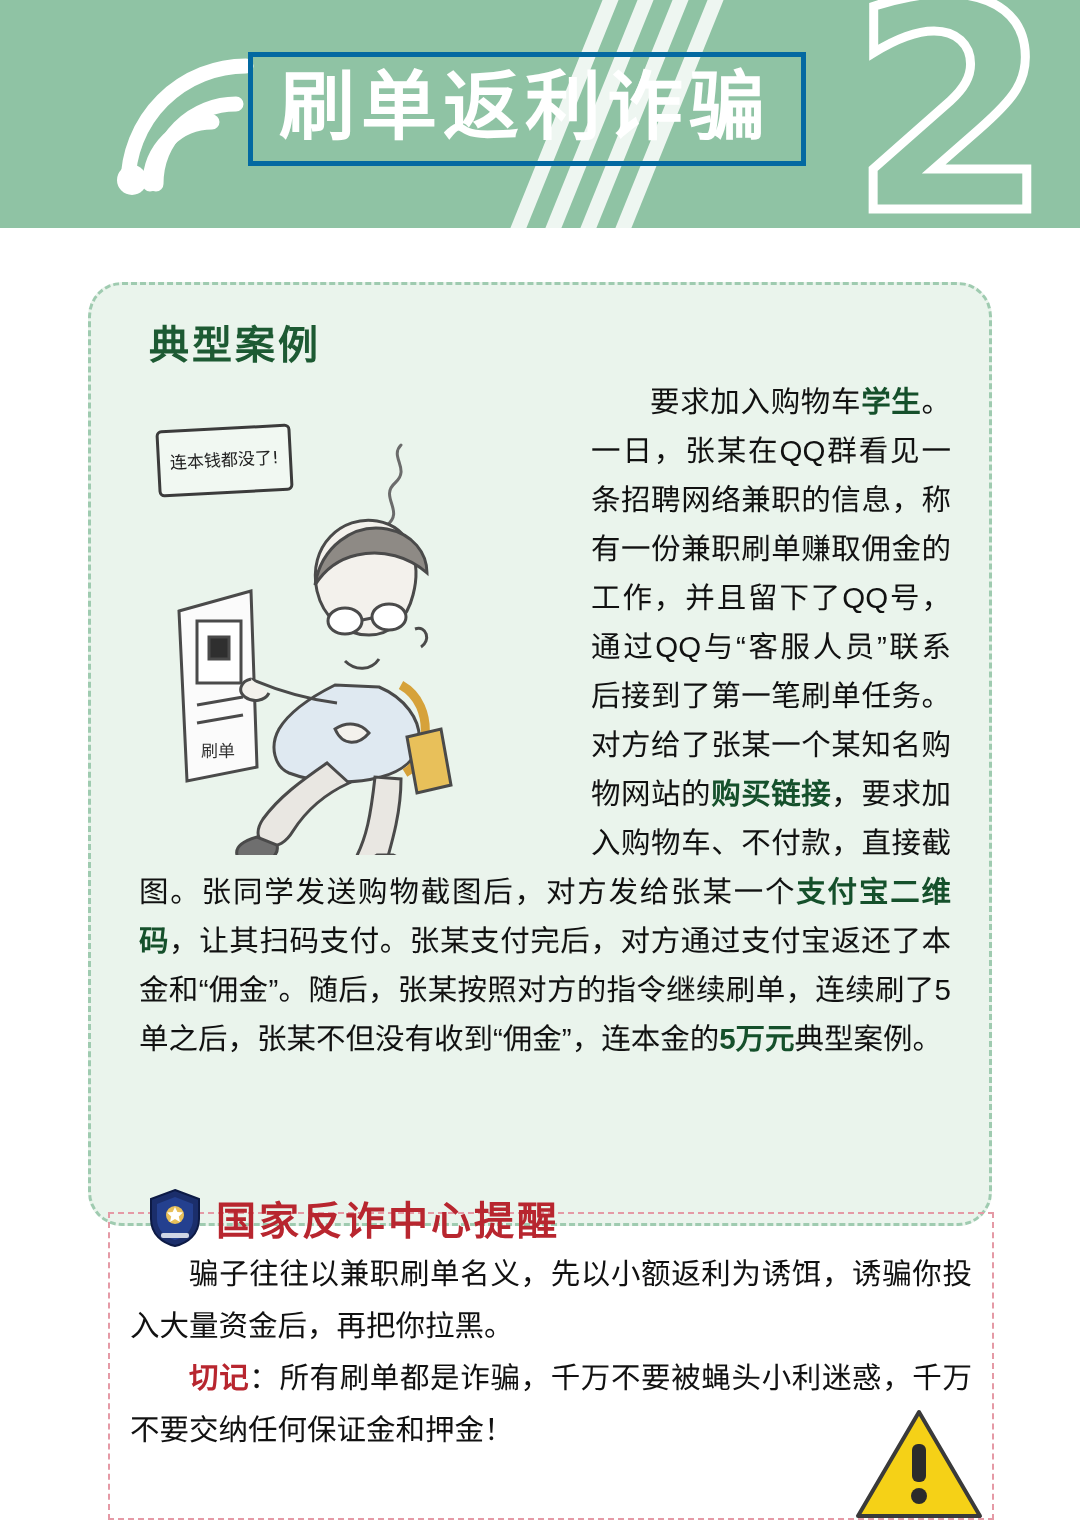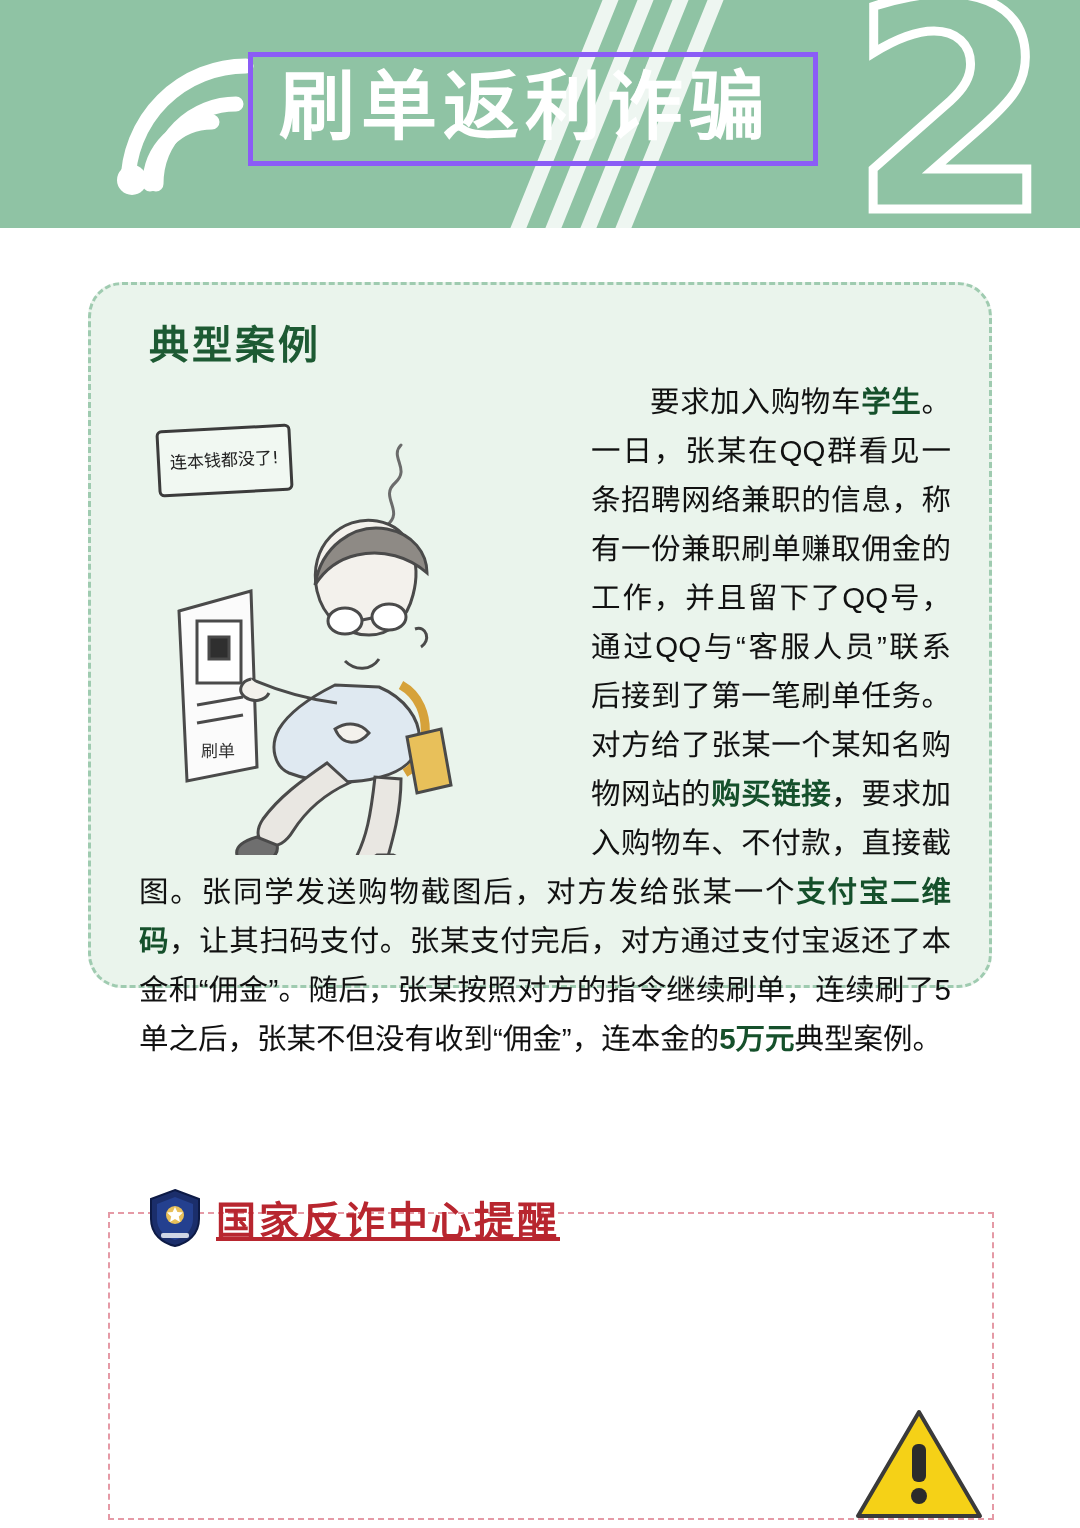--- a/index.html
+++ b/index.html
@@ -70,8 +70,8 @@
     position: absolute;
     left: 248px;
     top: 52px;
-    border: 5px solid #8b5cf6;
-    padding: 10px 42px 14px 26px;
+    border: 5px solid #0369a1;
+    padding: 10px 30px 14px 26px;
   }
   .title-text {
     font-size: 76px;

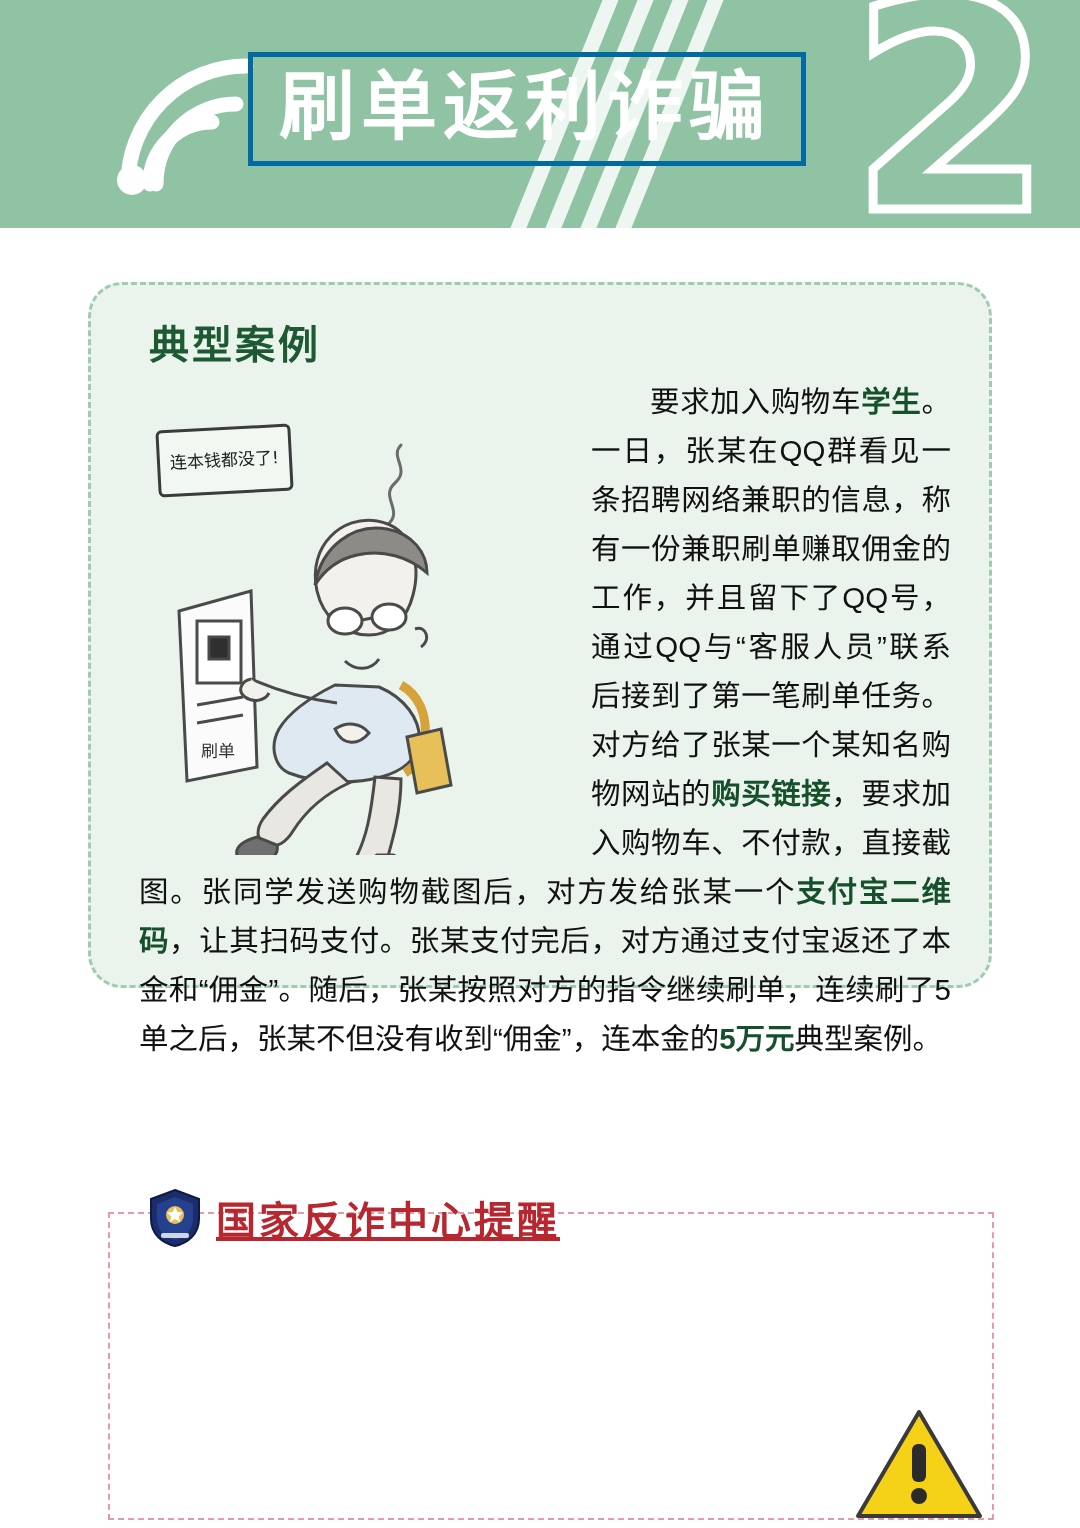--- a/index.html
+++ b/index.html
@@ -89,7 +89,7 @@
     left: 88px;
     top: 282px;
     width: 904px;
-    height: 706px;
+    height: 944px;
     background: #eaf4ec;
     border: 3px dashed #9fcbb0;
     border-radius: 34px;

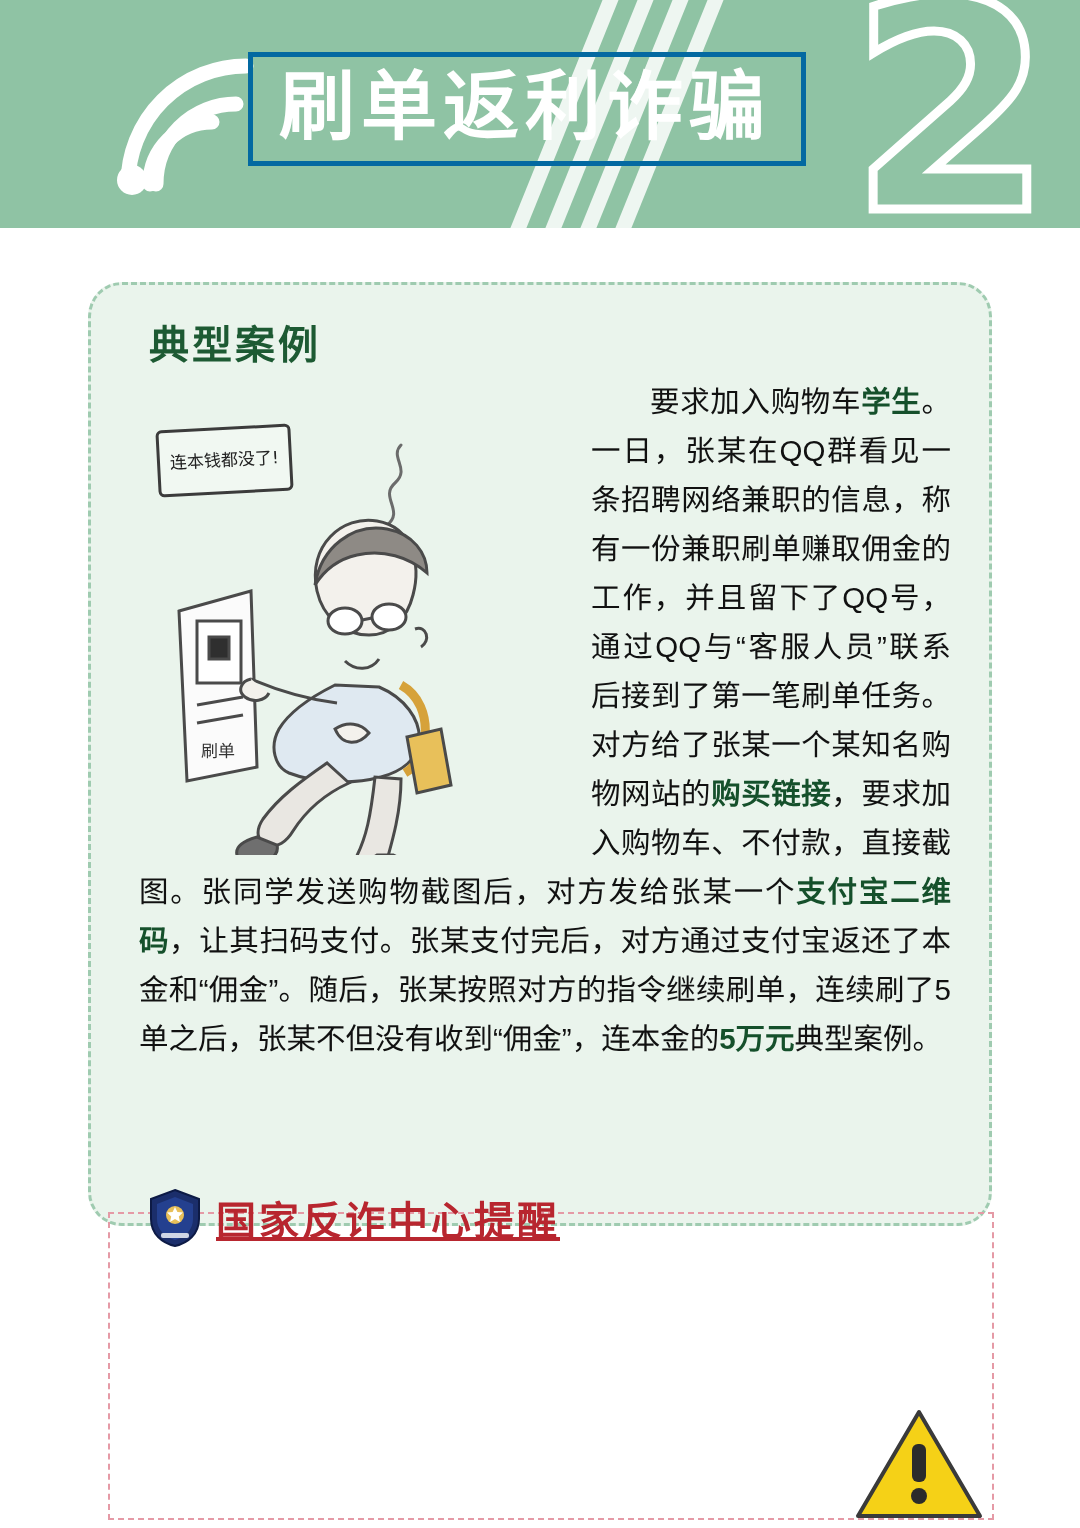--- a/index.html
+++ b/index.html
@@ -166,7 +166,6 @@
     font-weight: bold;
     color: #b8262f;
     letter-spacing: 3px;
-    text-decoration: underline;
   }
   .badge {
     width: 54px;

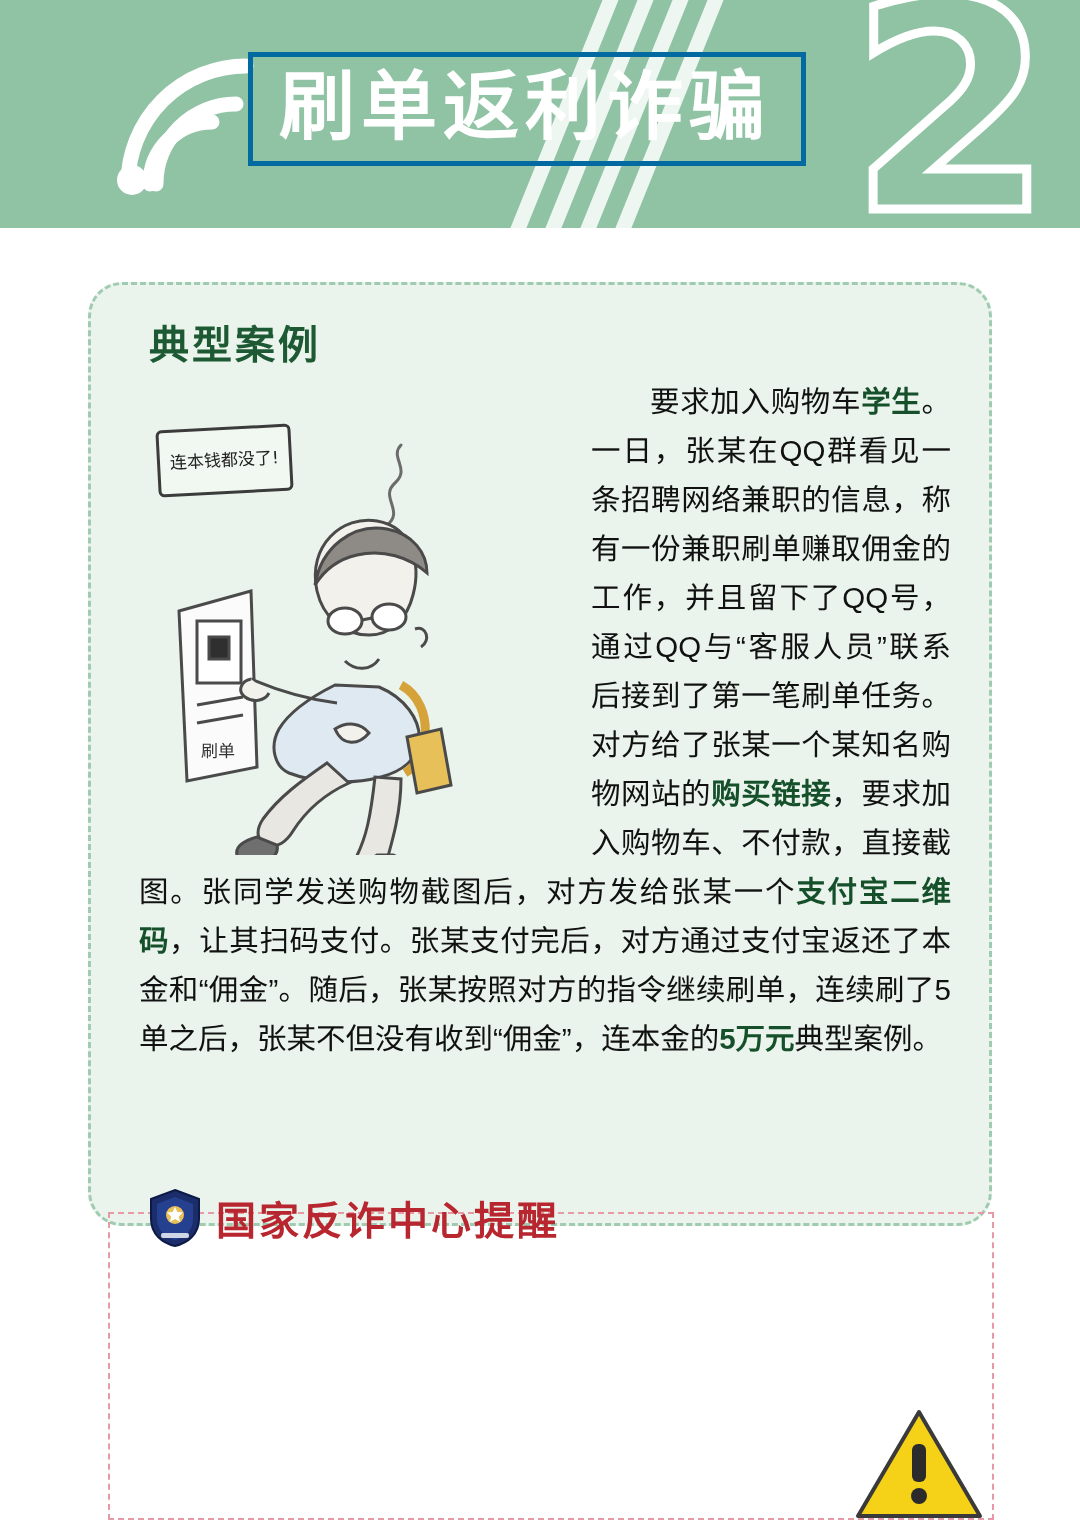--- a/index.html
+++ b/index.html
@@ -310,6 +310,7 @@
 </div>
 
 <div class="alert-body">
+  <p>骗子往往以兼职刷单名义，先以小额返利为诱饵，诱骗你投入大量资金后，再把你拉黑。</p>
 </div>
 
 <div class="warning-tri">

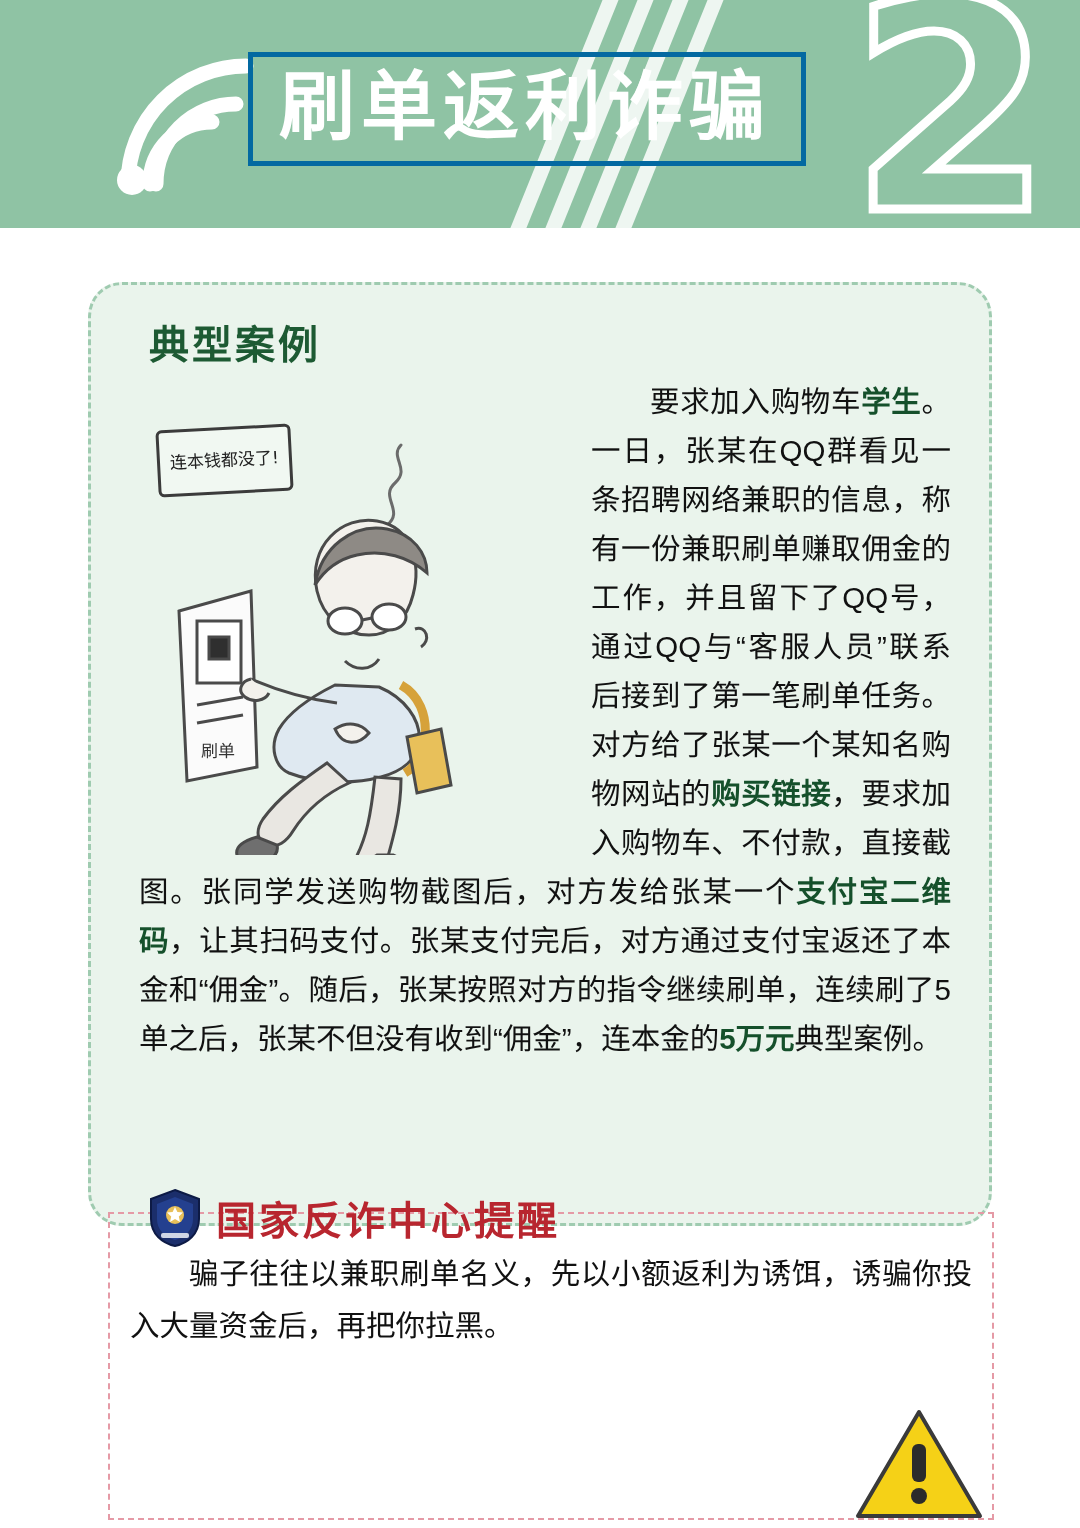--- a/index.html
+++ b/index.html
@@ -311,6 +311,7 @@
 
 <div class="alert-body">
   <p>骗子往往以兼职刷单名义，先以小额返利为诱饵，诱骗你投入大量资金后，再把你拉黑。</p>
+  <p><span class="bold-red">切记</span><span>：所有刷单都是诈骗，千万不要被蝇头小利迷惑，千万不要交纳任何保证金和押金！</span></p>
 </div>
 
 <div class="warning-tri">

